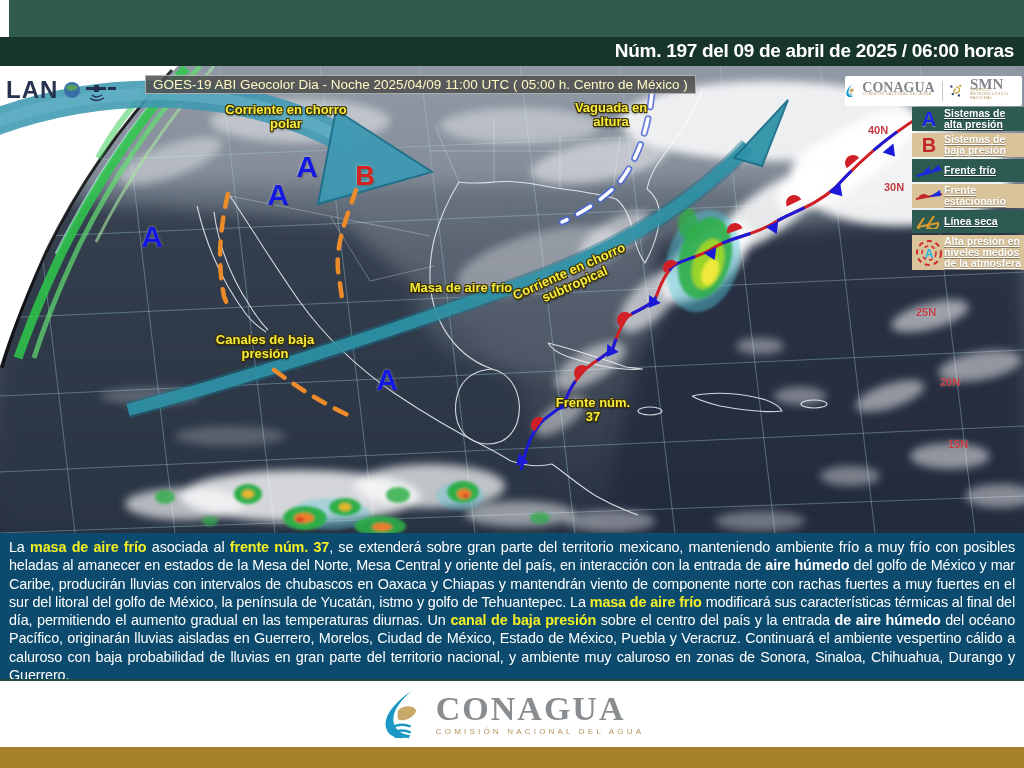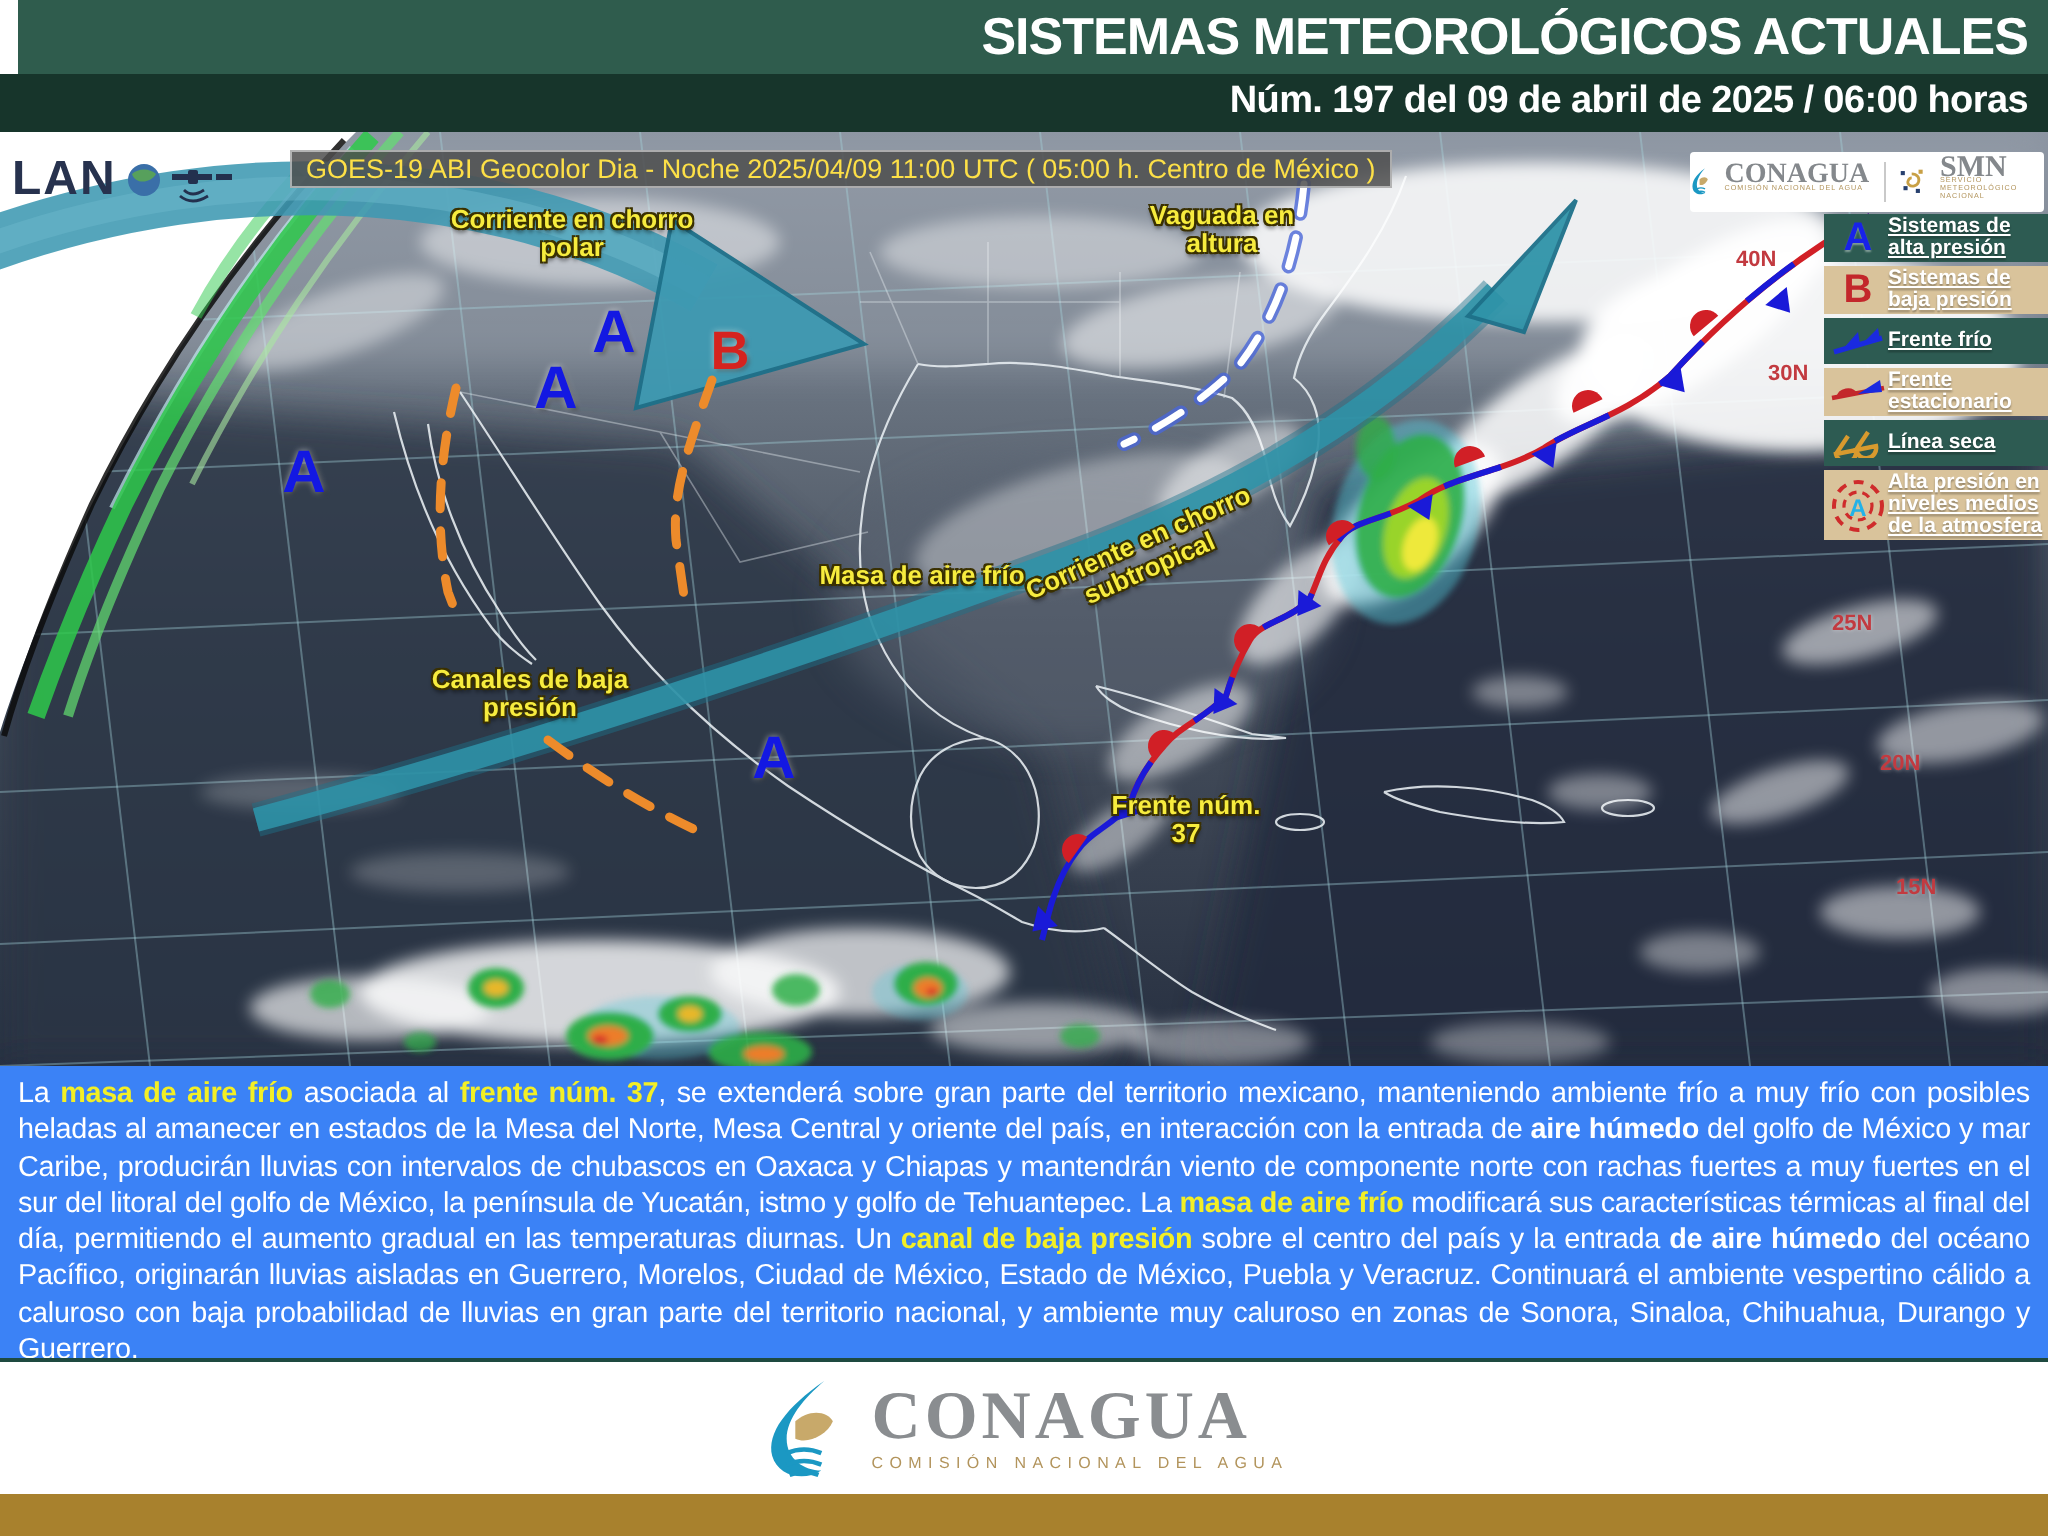--- a/index.html
+++ b/index.html
@@ -72,7 +72,6 @@
 
   <div class="top-bar">
     <div class="top-notch"></div>
-    <div class="top-title">SISTEMAS METEOROLÓGICOS ACTUALES</div>
   </div>
   <div class="sub-bar">
     <div class="sub-title">Núm. 197 del 09 de abril de 2025 / 06:00 horas</div>

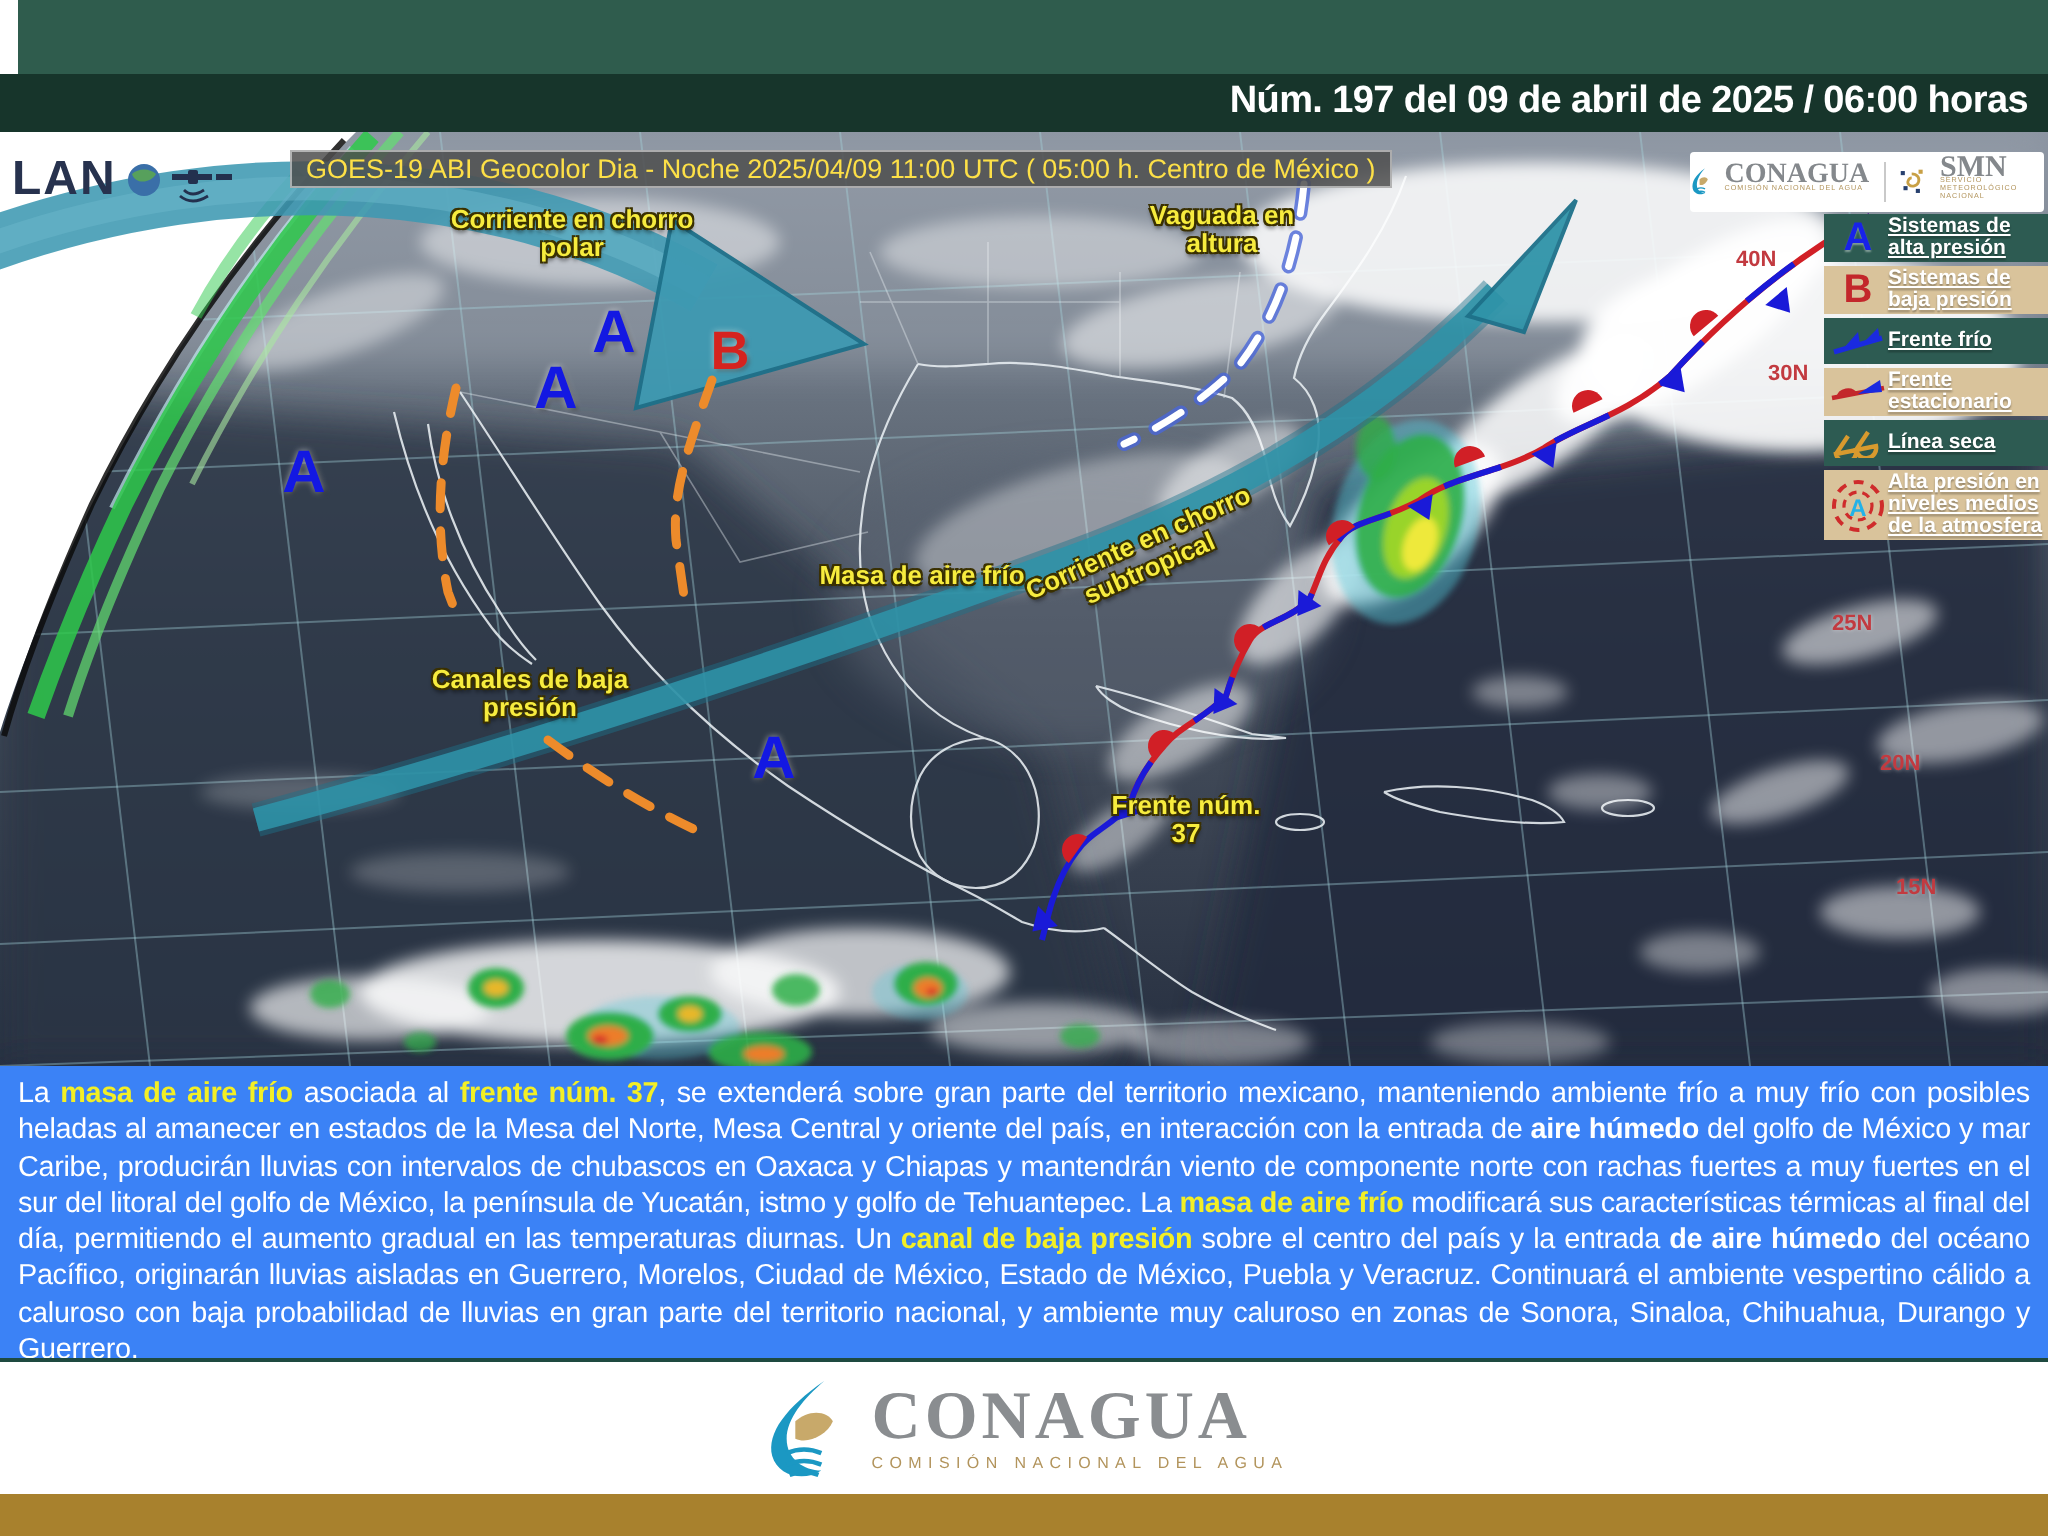--- a/index.html
+++ b/index.html
@@ -17,7 +17,7 @@
   .map{position:absolute;left:0;top:66px;width:1024px;height:467px;background:#46505f;}
   .map svg.art{position:absolute;left:0;top:0;}
   .map-caption{position:absolute;left:145px;top:9px;background:rgba(78,78,78,.85);
-               color:#fde047;font-size:13.5px;padding:1px 7px;white-space:nowrap;
+               color:#fef9c3;font-size:13.5px;padding:1px 7px;white-space:nowrap;
                border:1px solid rgba(255,255,255,.5);}
   .lanot{position:absolute;left:6px;top:10px;display:flex;align-items:center;gap:4px;}
   .lanot-txt{font-size:24px;font-weight:bold;color:#27324e;letter-spacing:1px;}

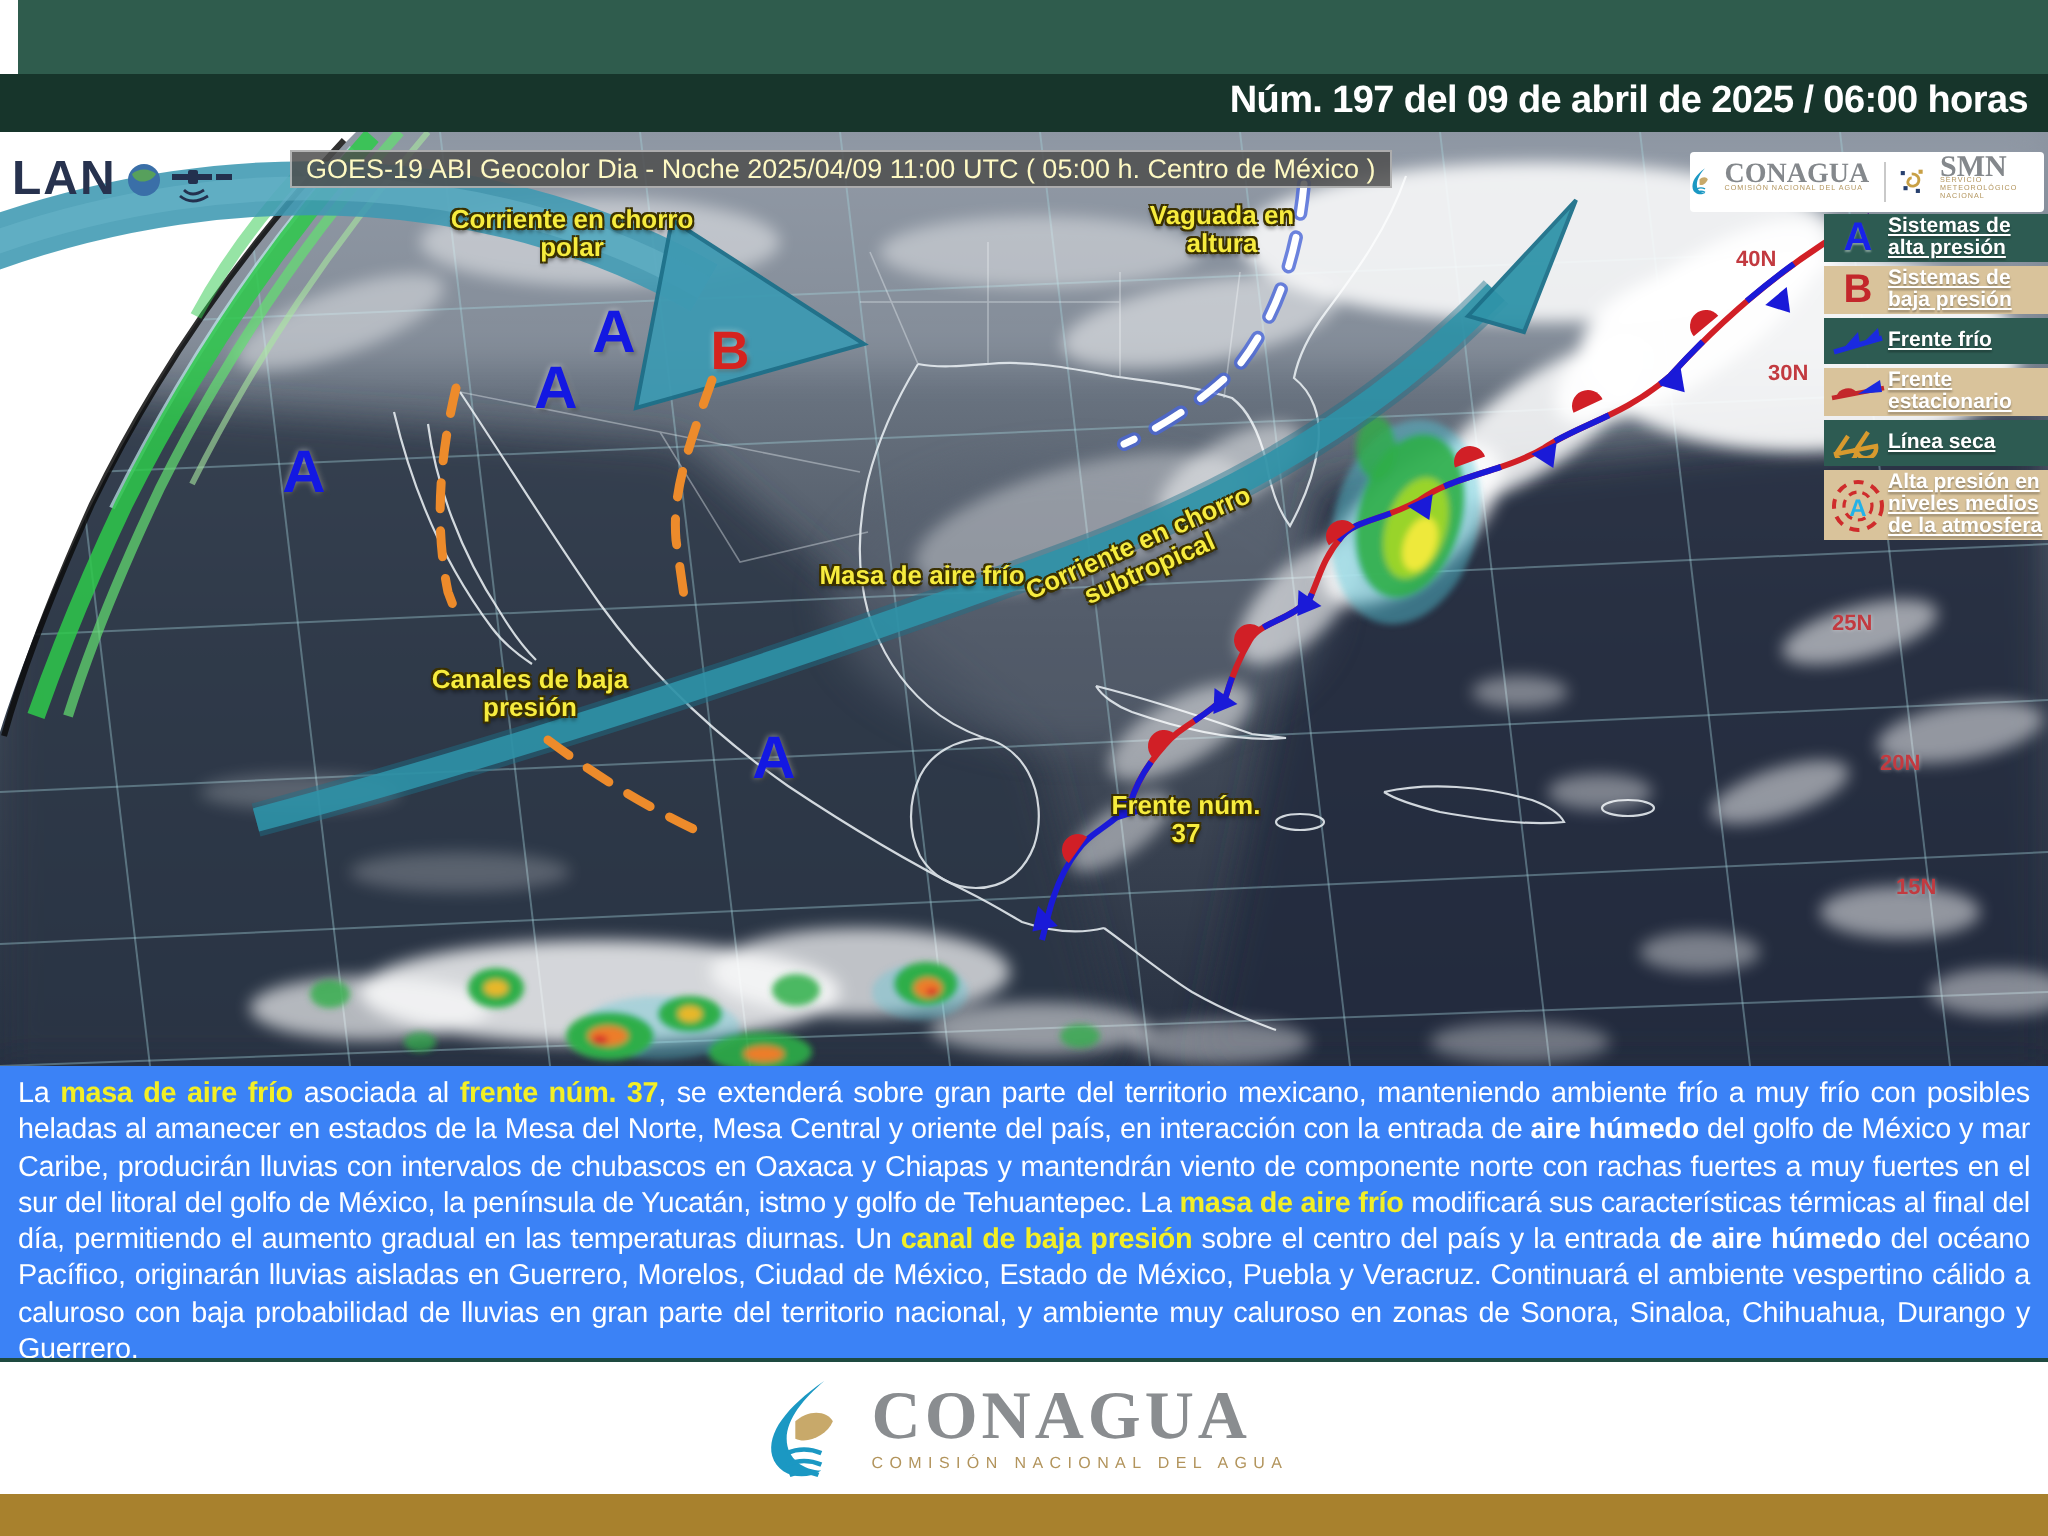--- a/index.html
+++ b/index.html
@@ -50,7 +50,7 @@
         text-shadow:0 1px 1px rgba(255,255,255,.4);}
   .lg-B{color:#c3272b;font-size:20px;font-weight:bold;line-height:20px;}
   
-  .forecast{position:absolute;left:0;top:533px;width:1024px;height:146px;background:#3b82f6;
+  .forecast{position:absolute;left:0;top:533px;width:1024px;height:146px;background:#0c4a6e;
             box-sizing:border-box;padding:5px 9px 0 9px;}
   .forecast p{margin:0;color:#fff;font-size:14.4px;line-height:18.3px;text-align:justify;
               letter-spacing:-0.15px;}

